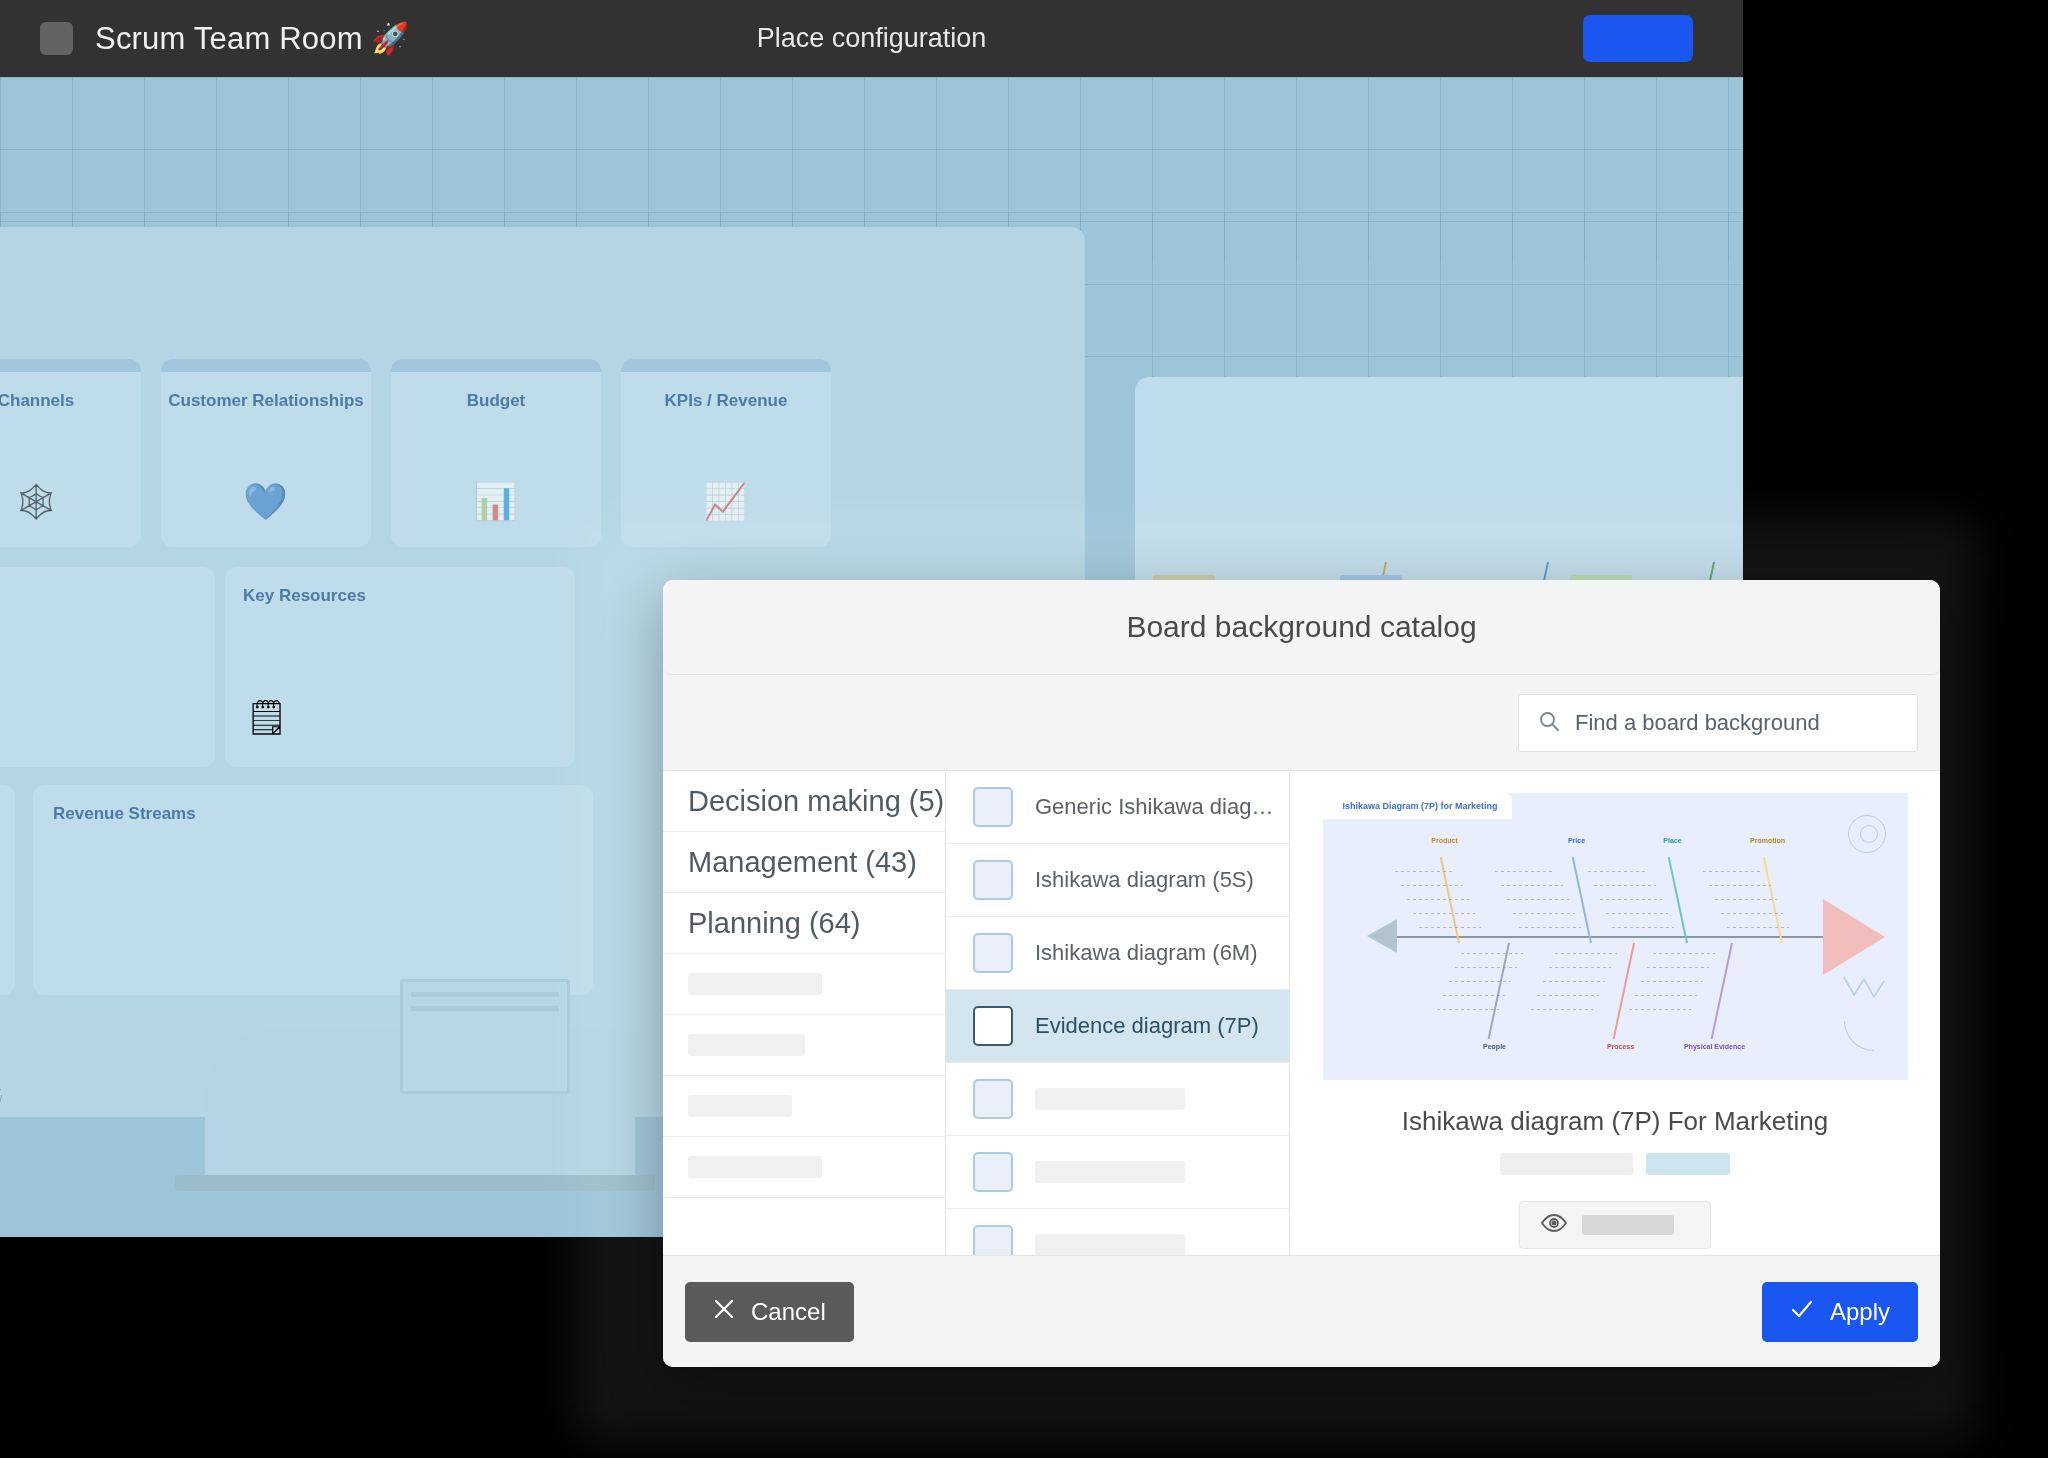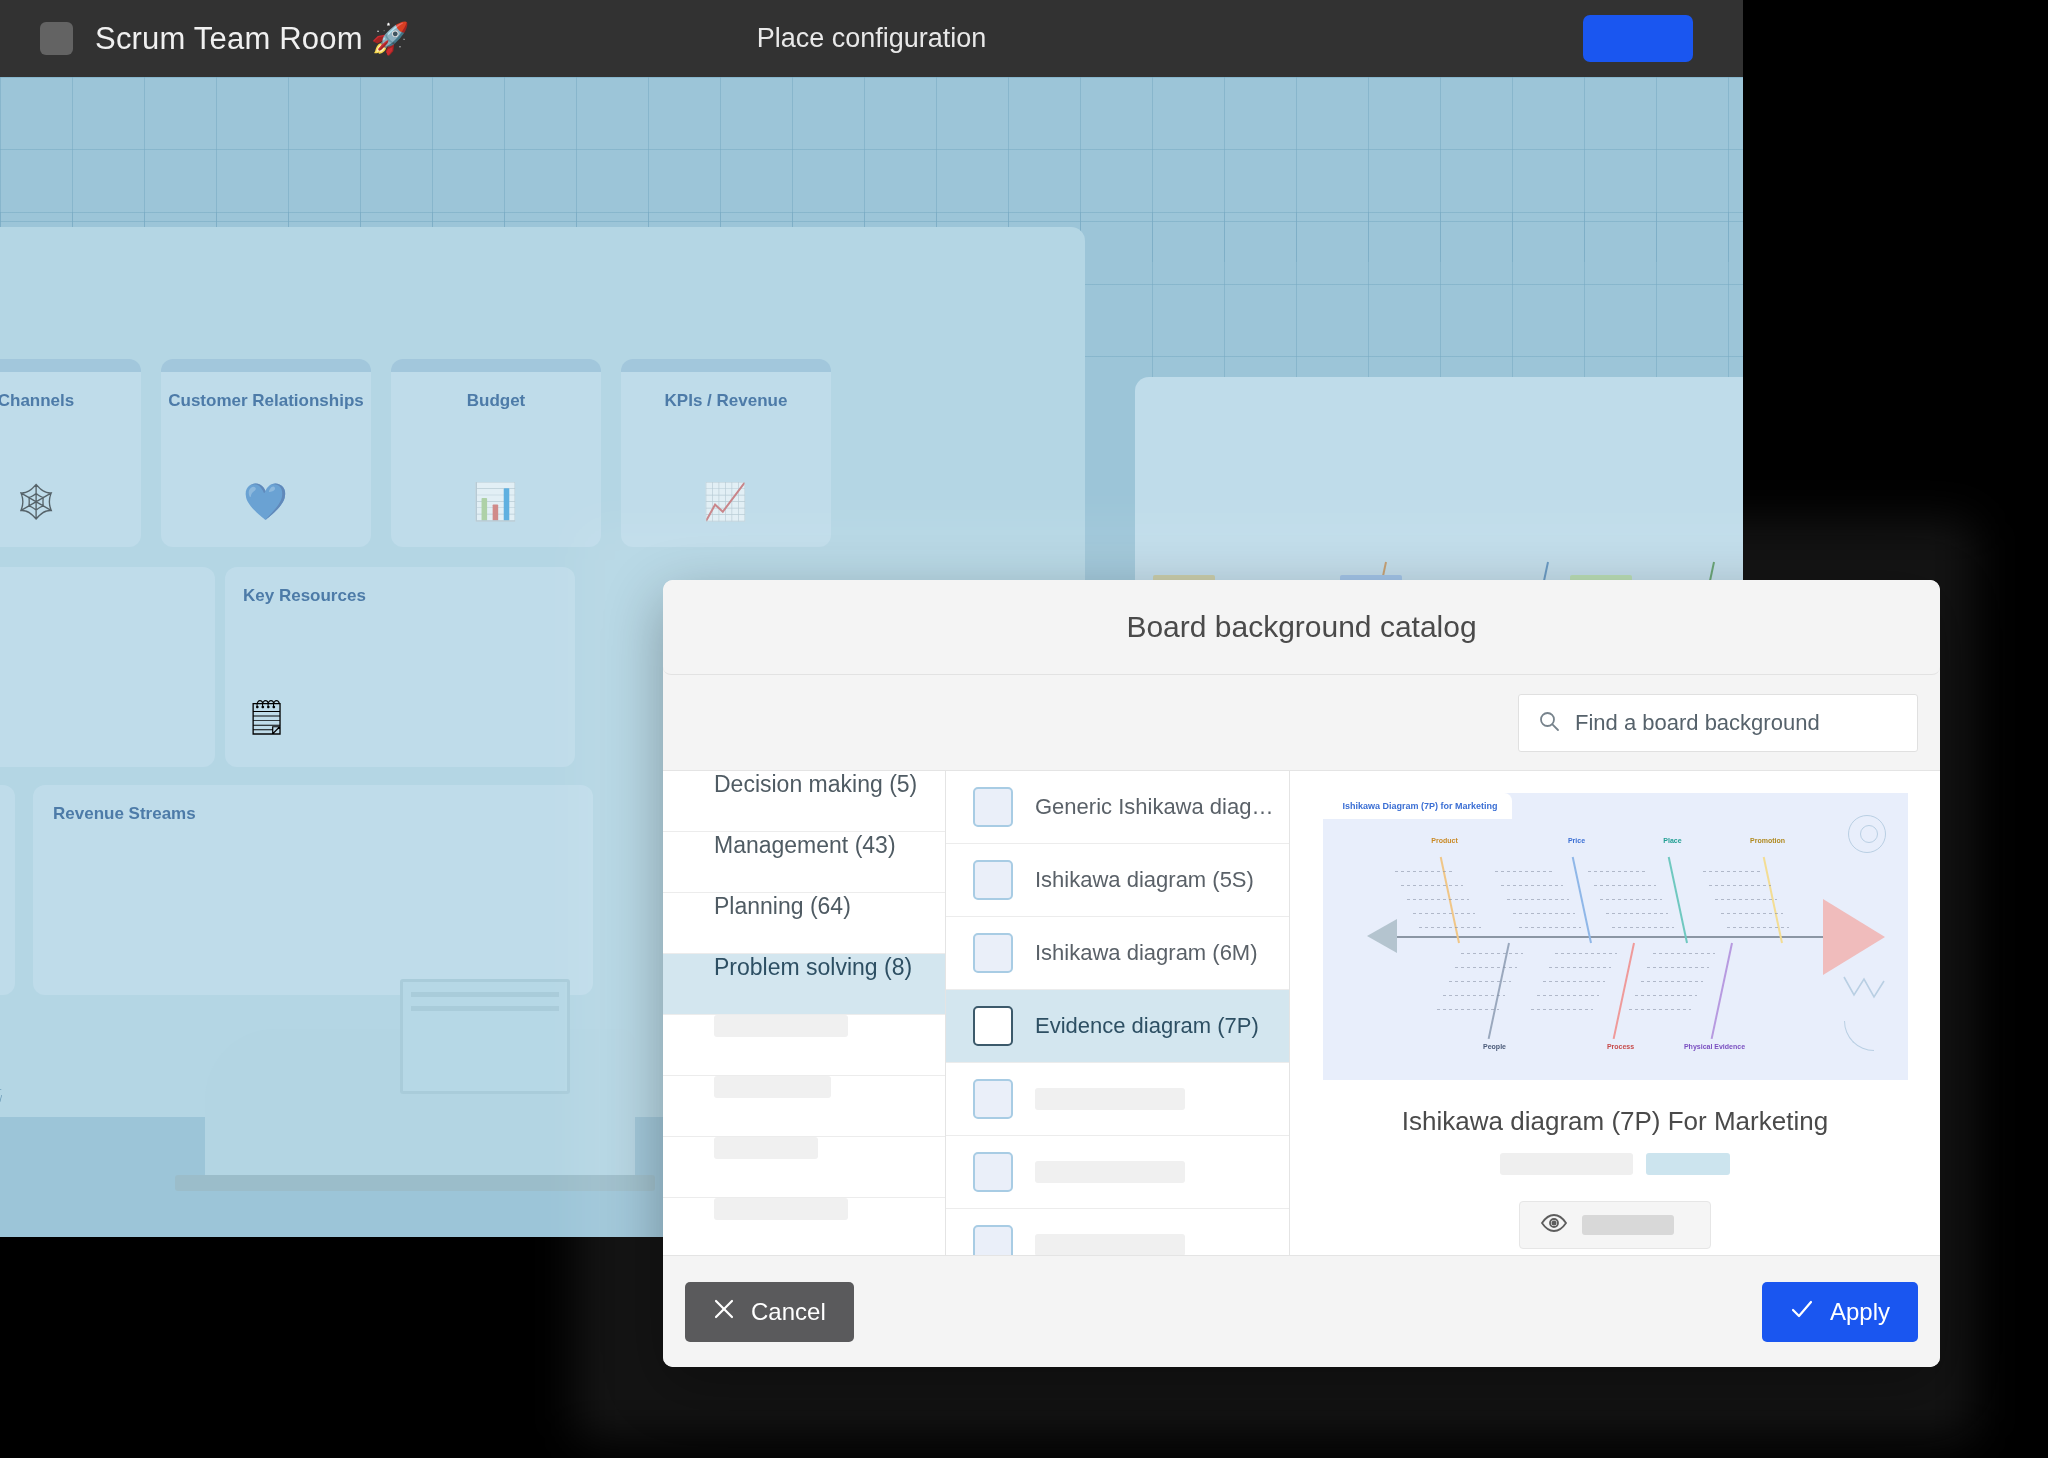--- a/index.html
+++ b/index.html
@@ -176,8 +176,8 @@
     border-right: 1px solid #e4e4e4; overflow: hidden;
   }
   .cat {
-    height: 61px; display: flex; align-items: flex-start; padding-left: 51px;
-    border-bottom: 1px solid #ececec; font-size: 23px; color: #4f5b63;
+    height: 61px; display: flex; align-items: center; padding-left: 25px;
+    border-bottom: 1px solid #ececec; font-size: 29px; color: #4f5b63;
     cursor: pointer; white-space: nowrap;
   }
   .cat.active { background: #d3e6ef; color: #2d4f63; }

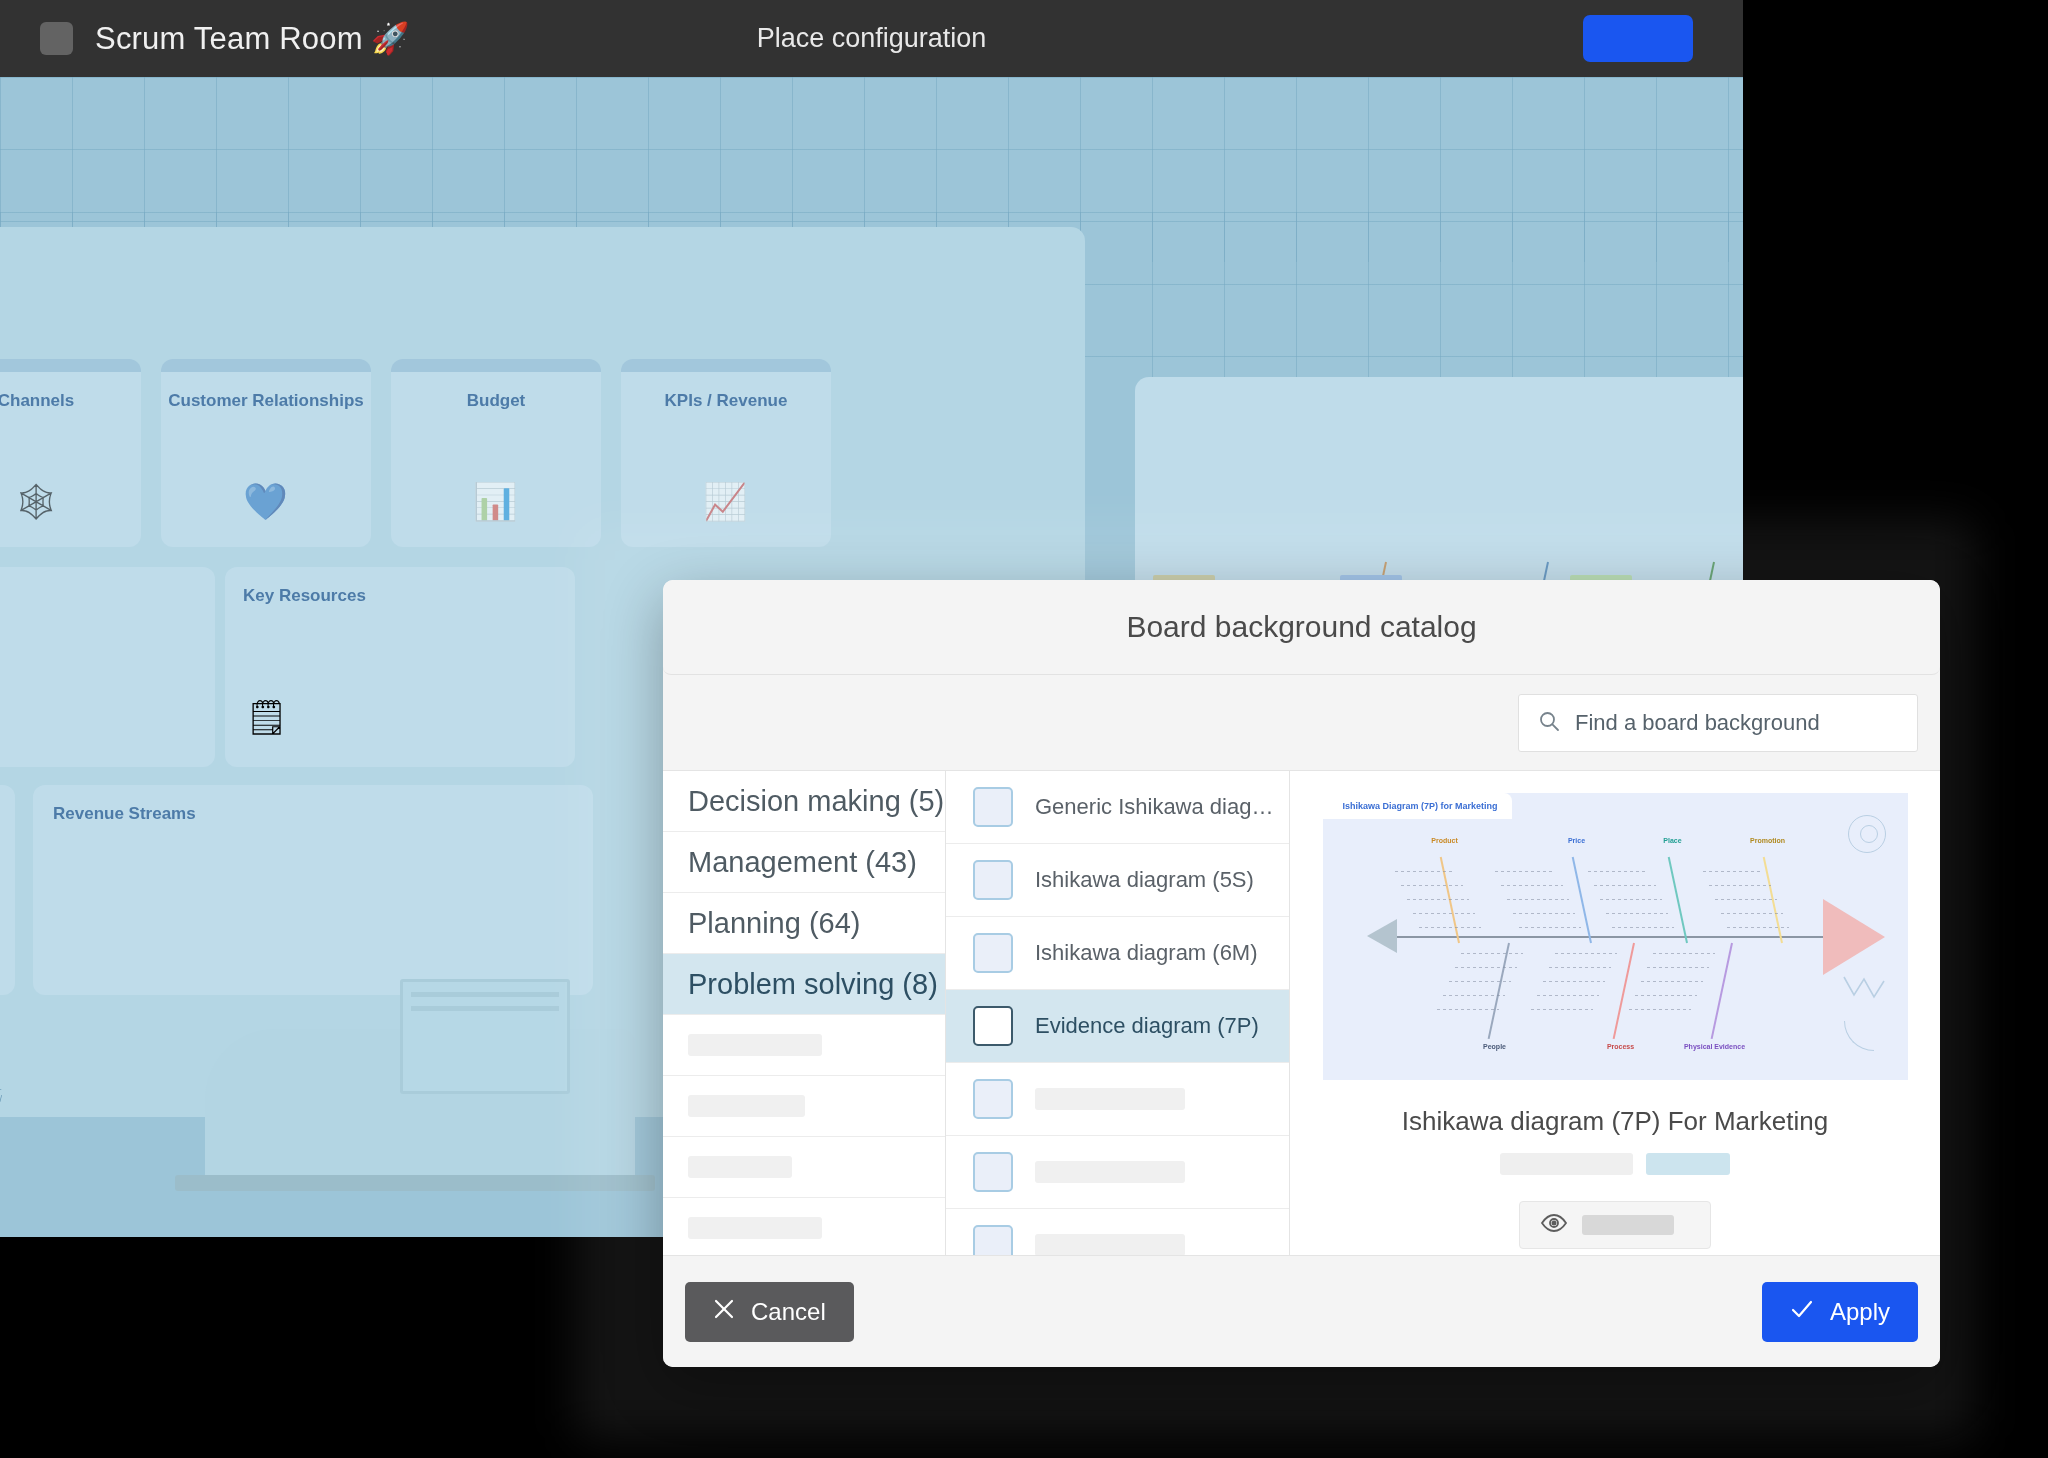--- a/index.html
+++ b/index.html
@@ -395,9 +395,6 @@
           </div>
         <div class="cat">
             <span>Planning (64)</span>
-          </div>
-        <div class="cat active">
-            <span>Problem solving (8)</span>
           </div>
         <div class="cat">
             <div class="skel" style="width:134px"></div>

